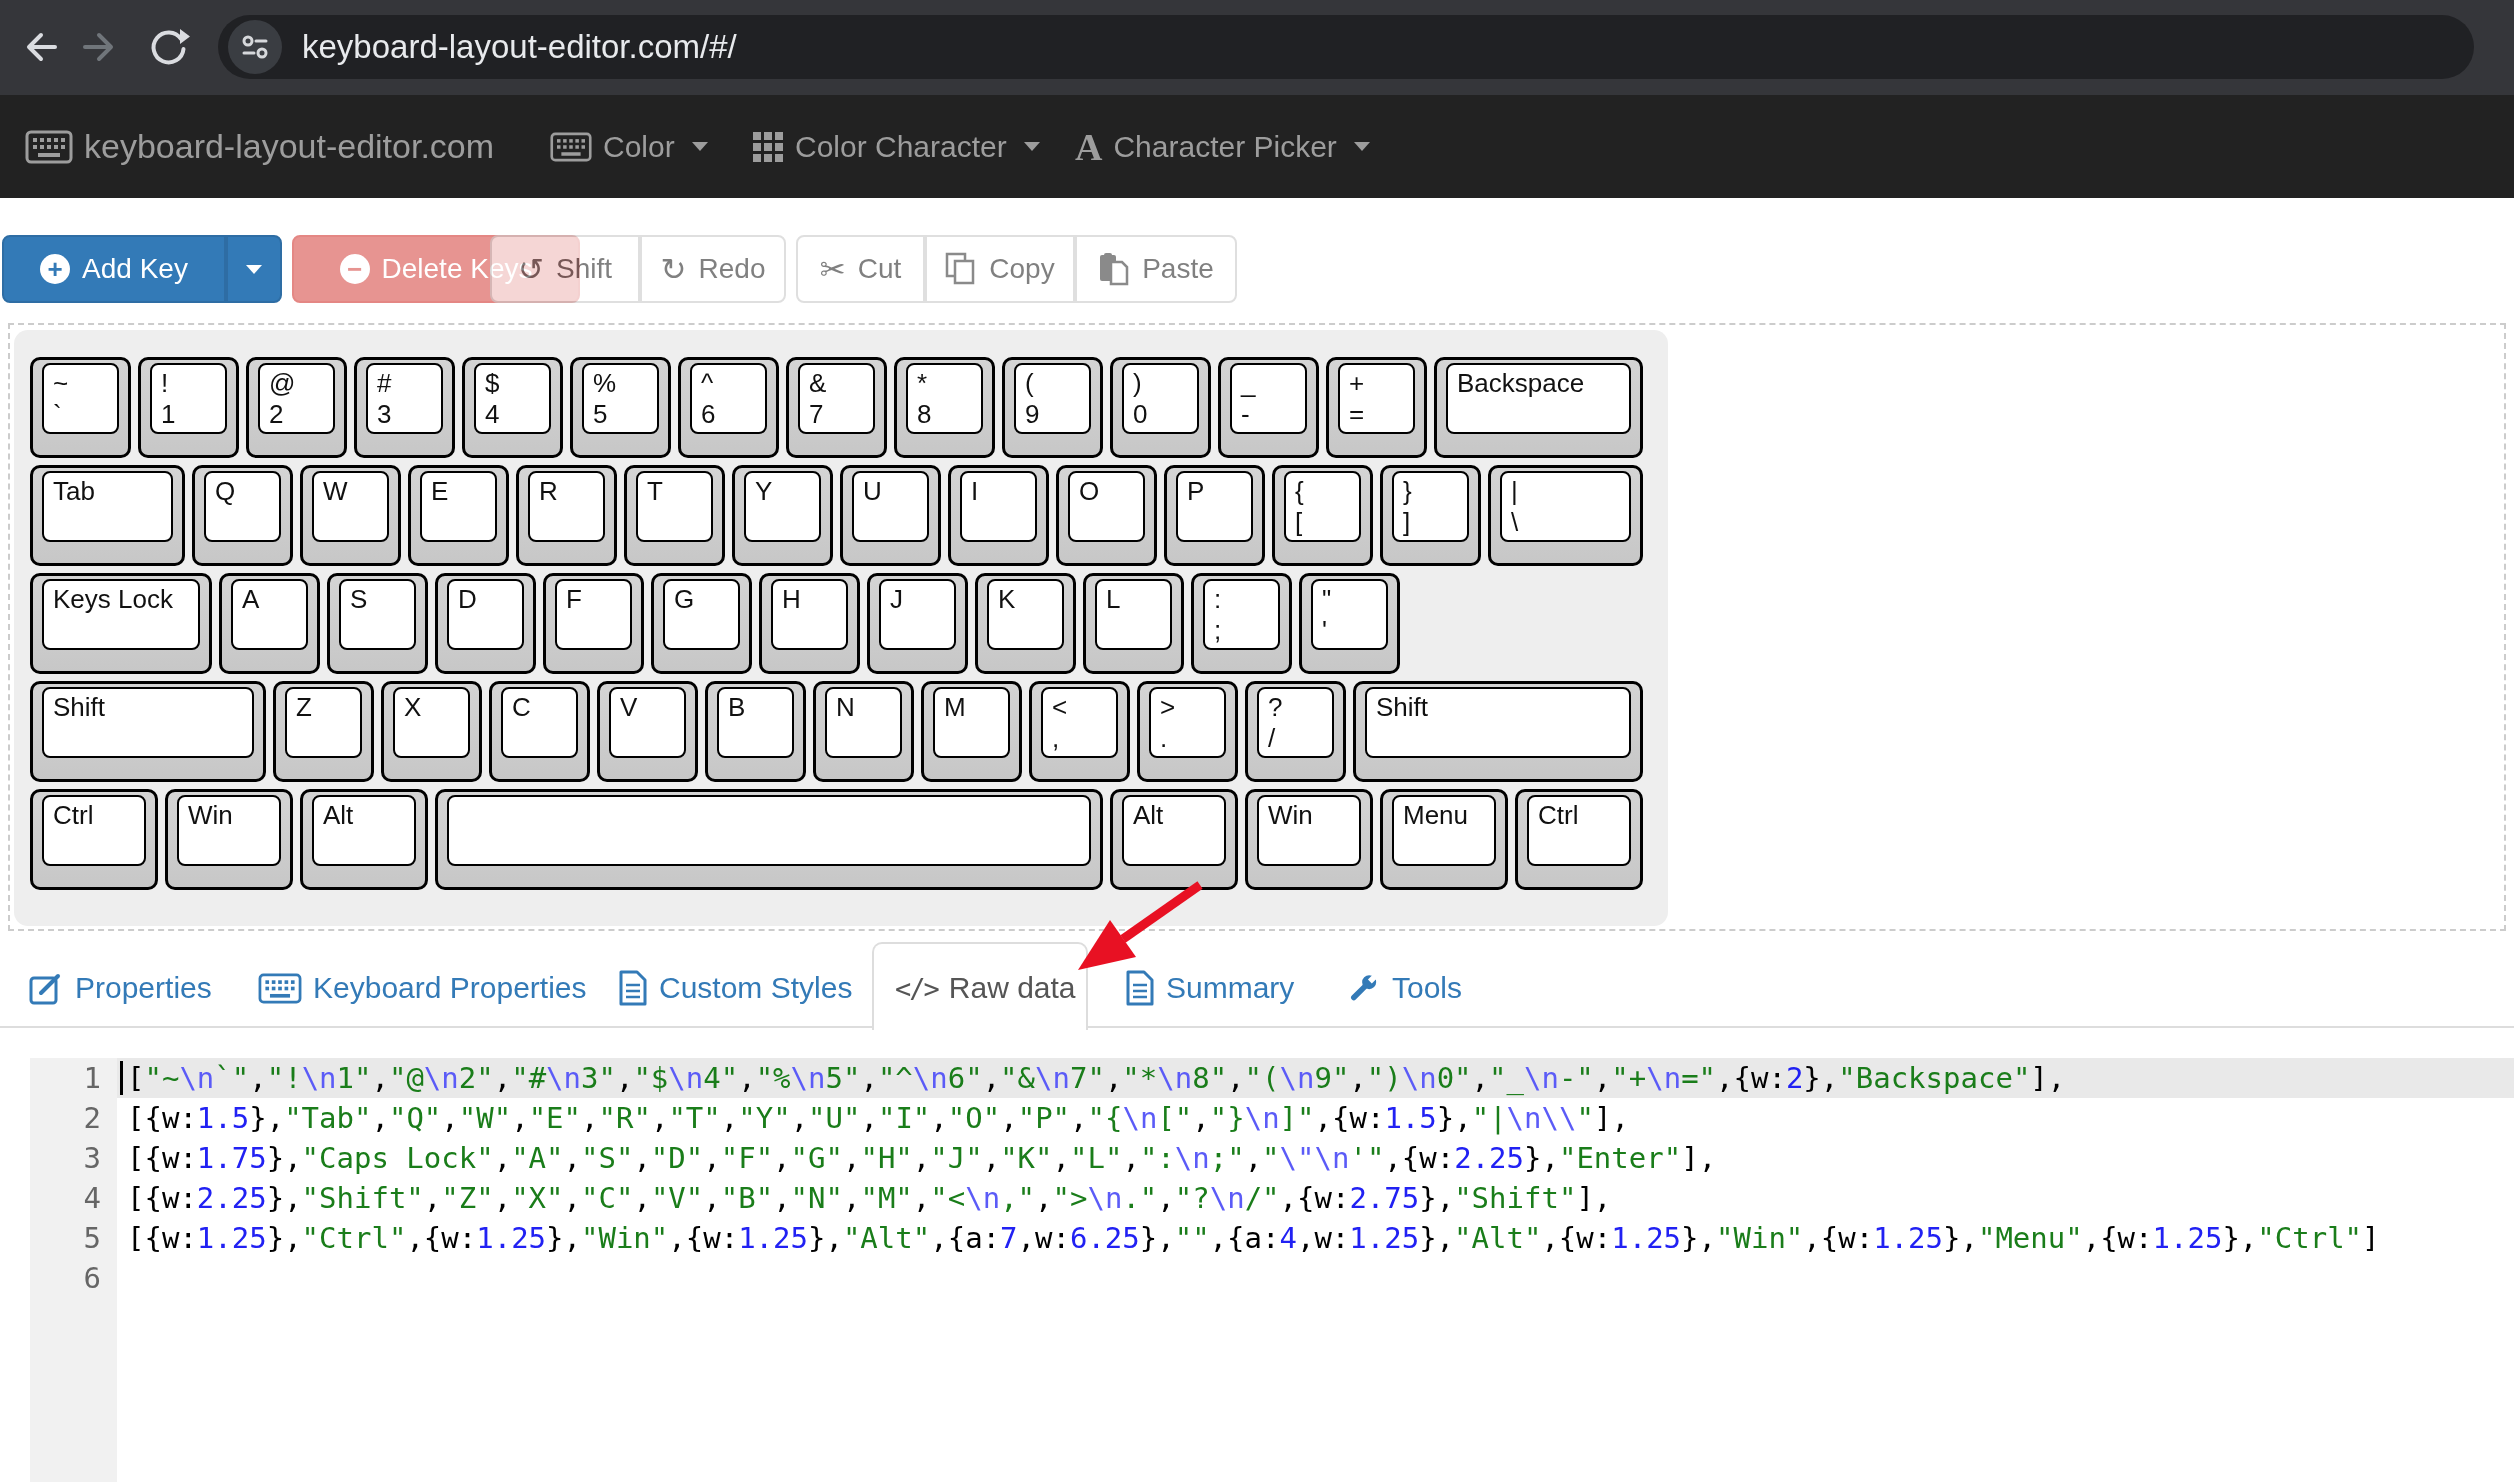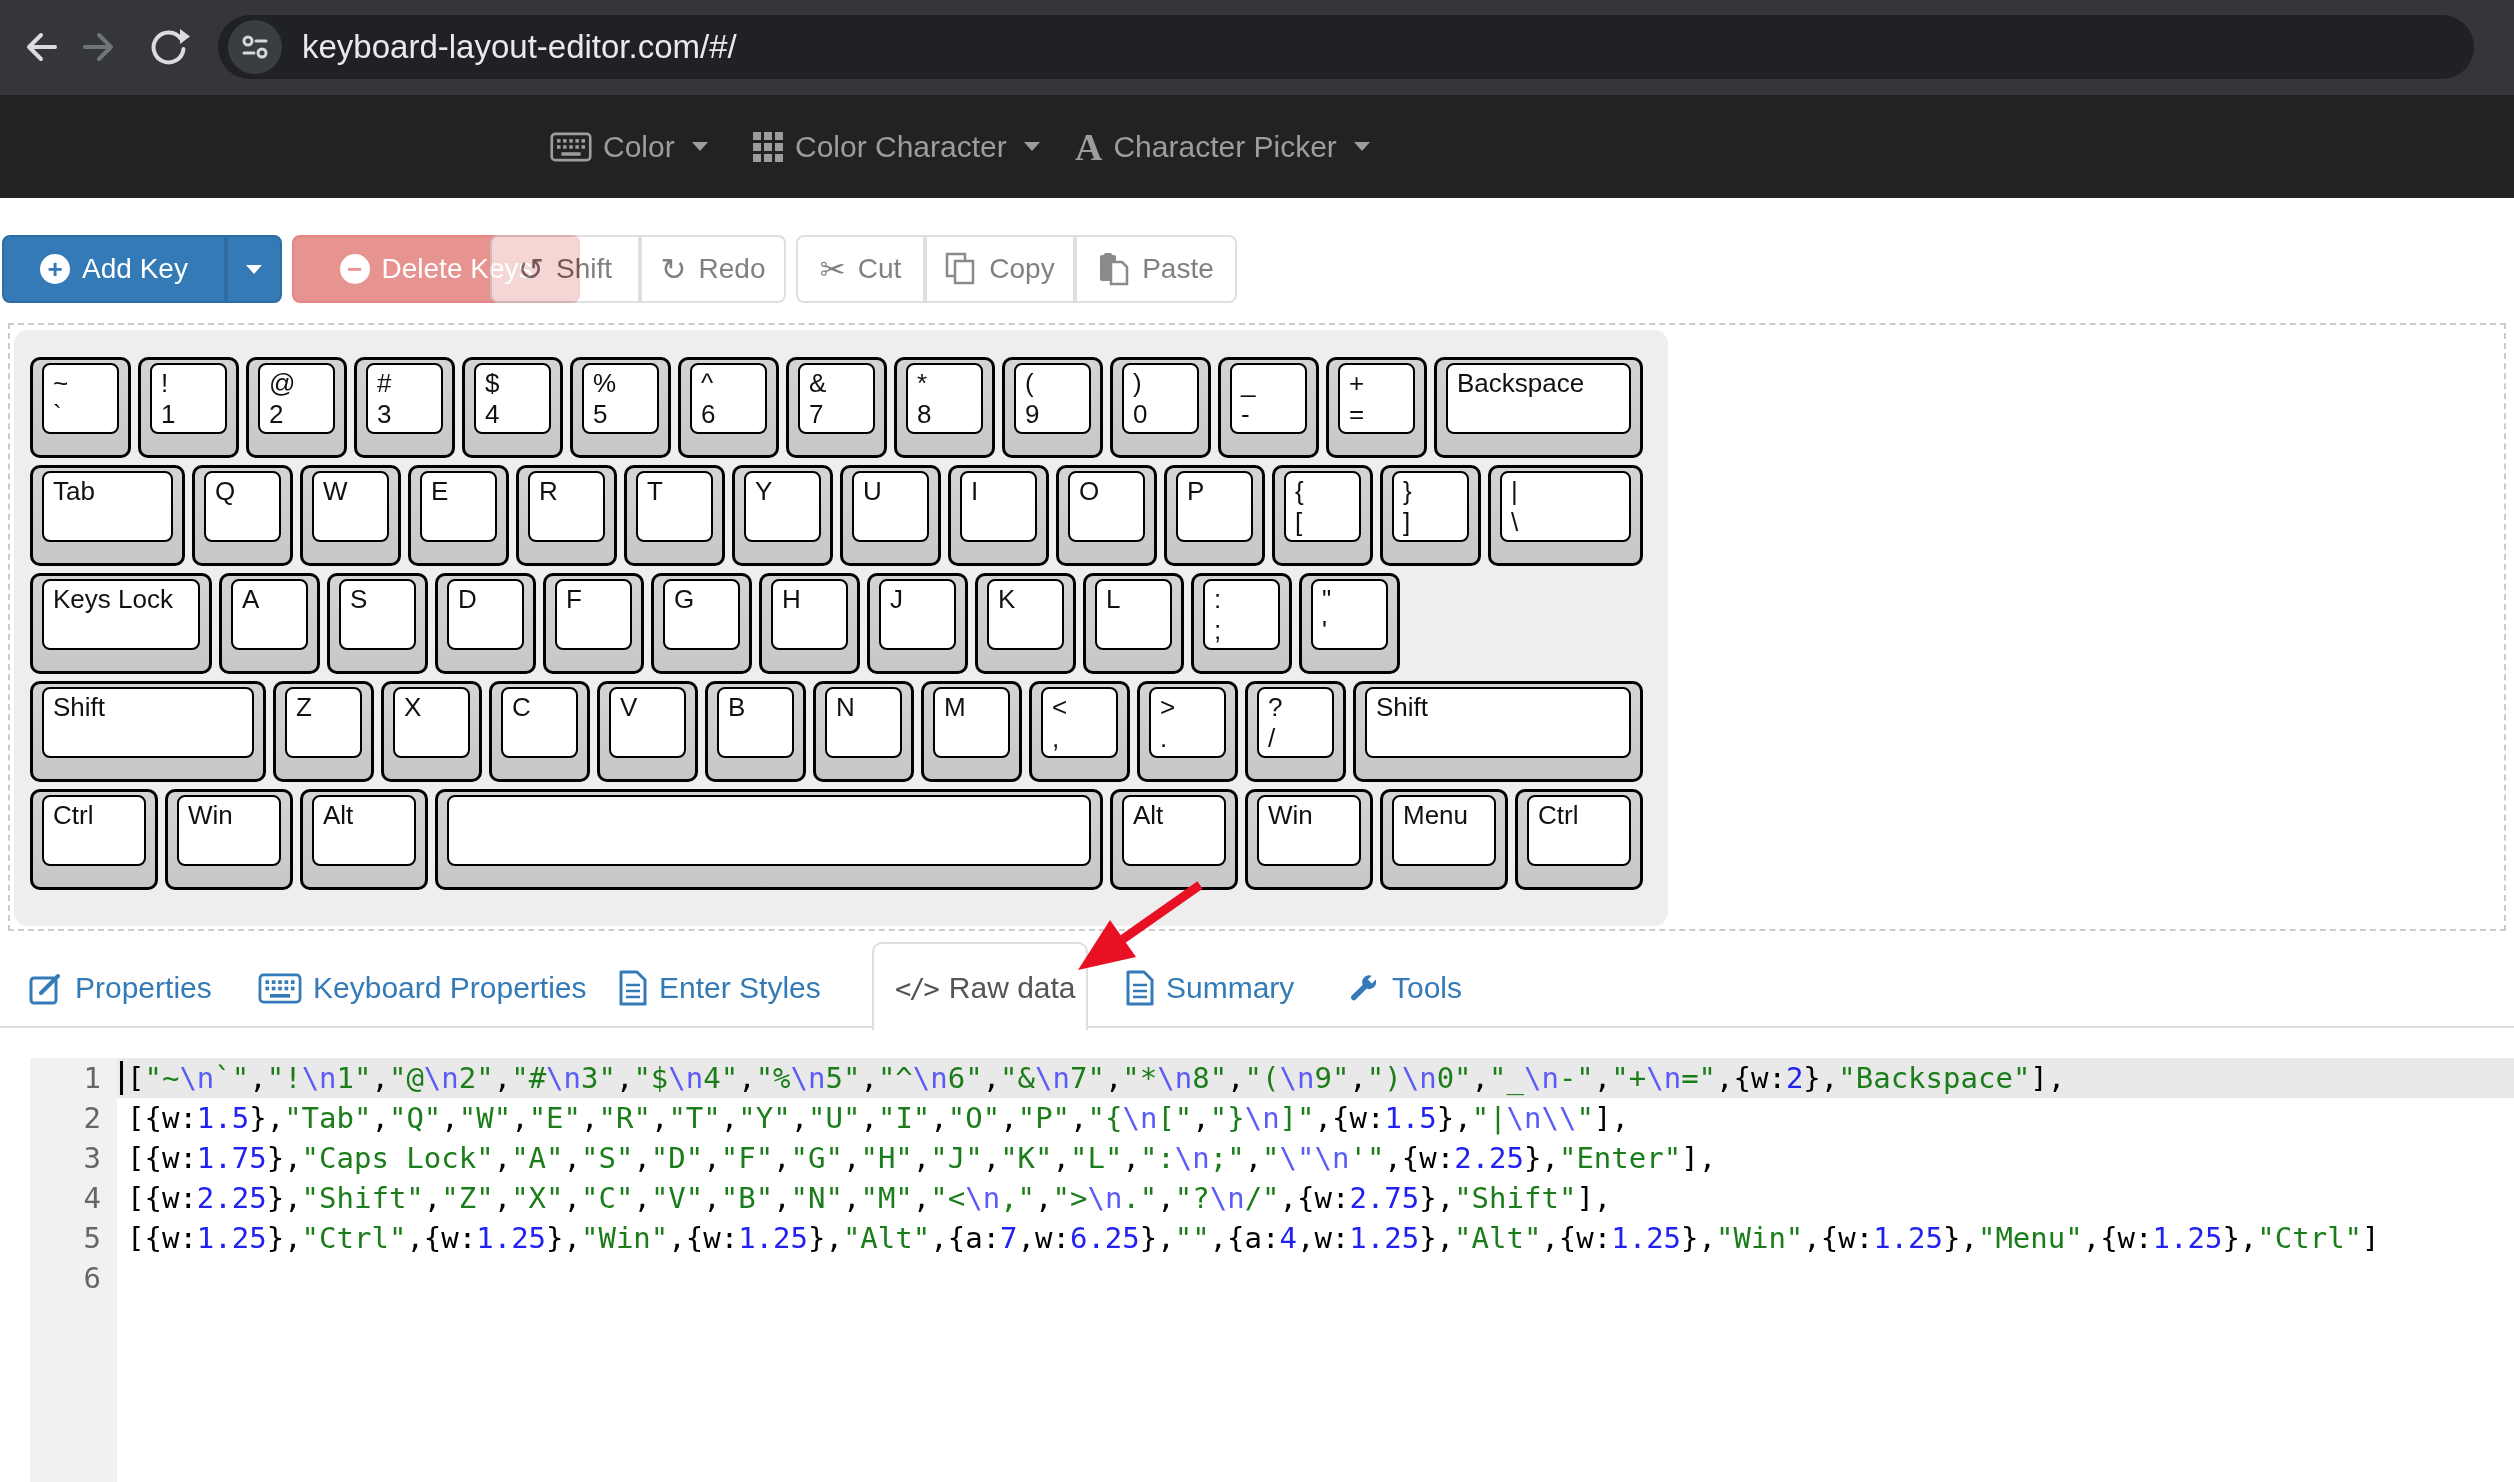--- a/index.html
+++ b/index.html
@@ -108,6 +108,25 @@
   </div>
 
   <div class="navbar">
+    <div class="nav-item brand">
+      <svg width="48" height="34" viewBox="0 0 48 34">
+        <rect x="2" y="2" width="44" height="30" rx="4" fill="none" stroke="currentColor" stroke-width="3"></rect>
+        <g fill="currentColor">
+          <rect x="8" y="8" width="4" height="4"></rect>
+            <rect x="15" y="8" width="4" height="4"></rect>
+            <rect x="22" y="8" width="4" height="4"></rect>
+            <rect x="29" y="8" width="4" height="4"></rect>
+            <rect x="36" y="8" width="4" height="4"></rect>
+          <rect x="8" y="15" width="4" height="4"></rect>
+            <rect x="15" y="15" width="4" height="4"></rect>
+            <rect x="22" y="15" width="4" height="4"></rect>
+            <rect x="29" y="15" width="4" height="4"></rect>
+            <rect x="36" y="15" width="4" height="4"></rect>
+          <rect x="13" y="23" width="22" height="4"></rect>
+        </g>
+      </svg>
+      <span>keyboard-layout-editor.com</span>
+    </div>
 
     <div class="nav-item menu" style="left:550px;">
       <svg width="42" height="30" viewBox="0 0 48 34">

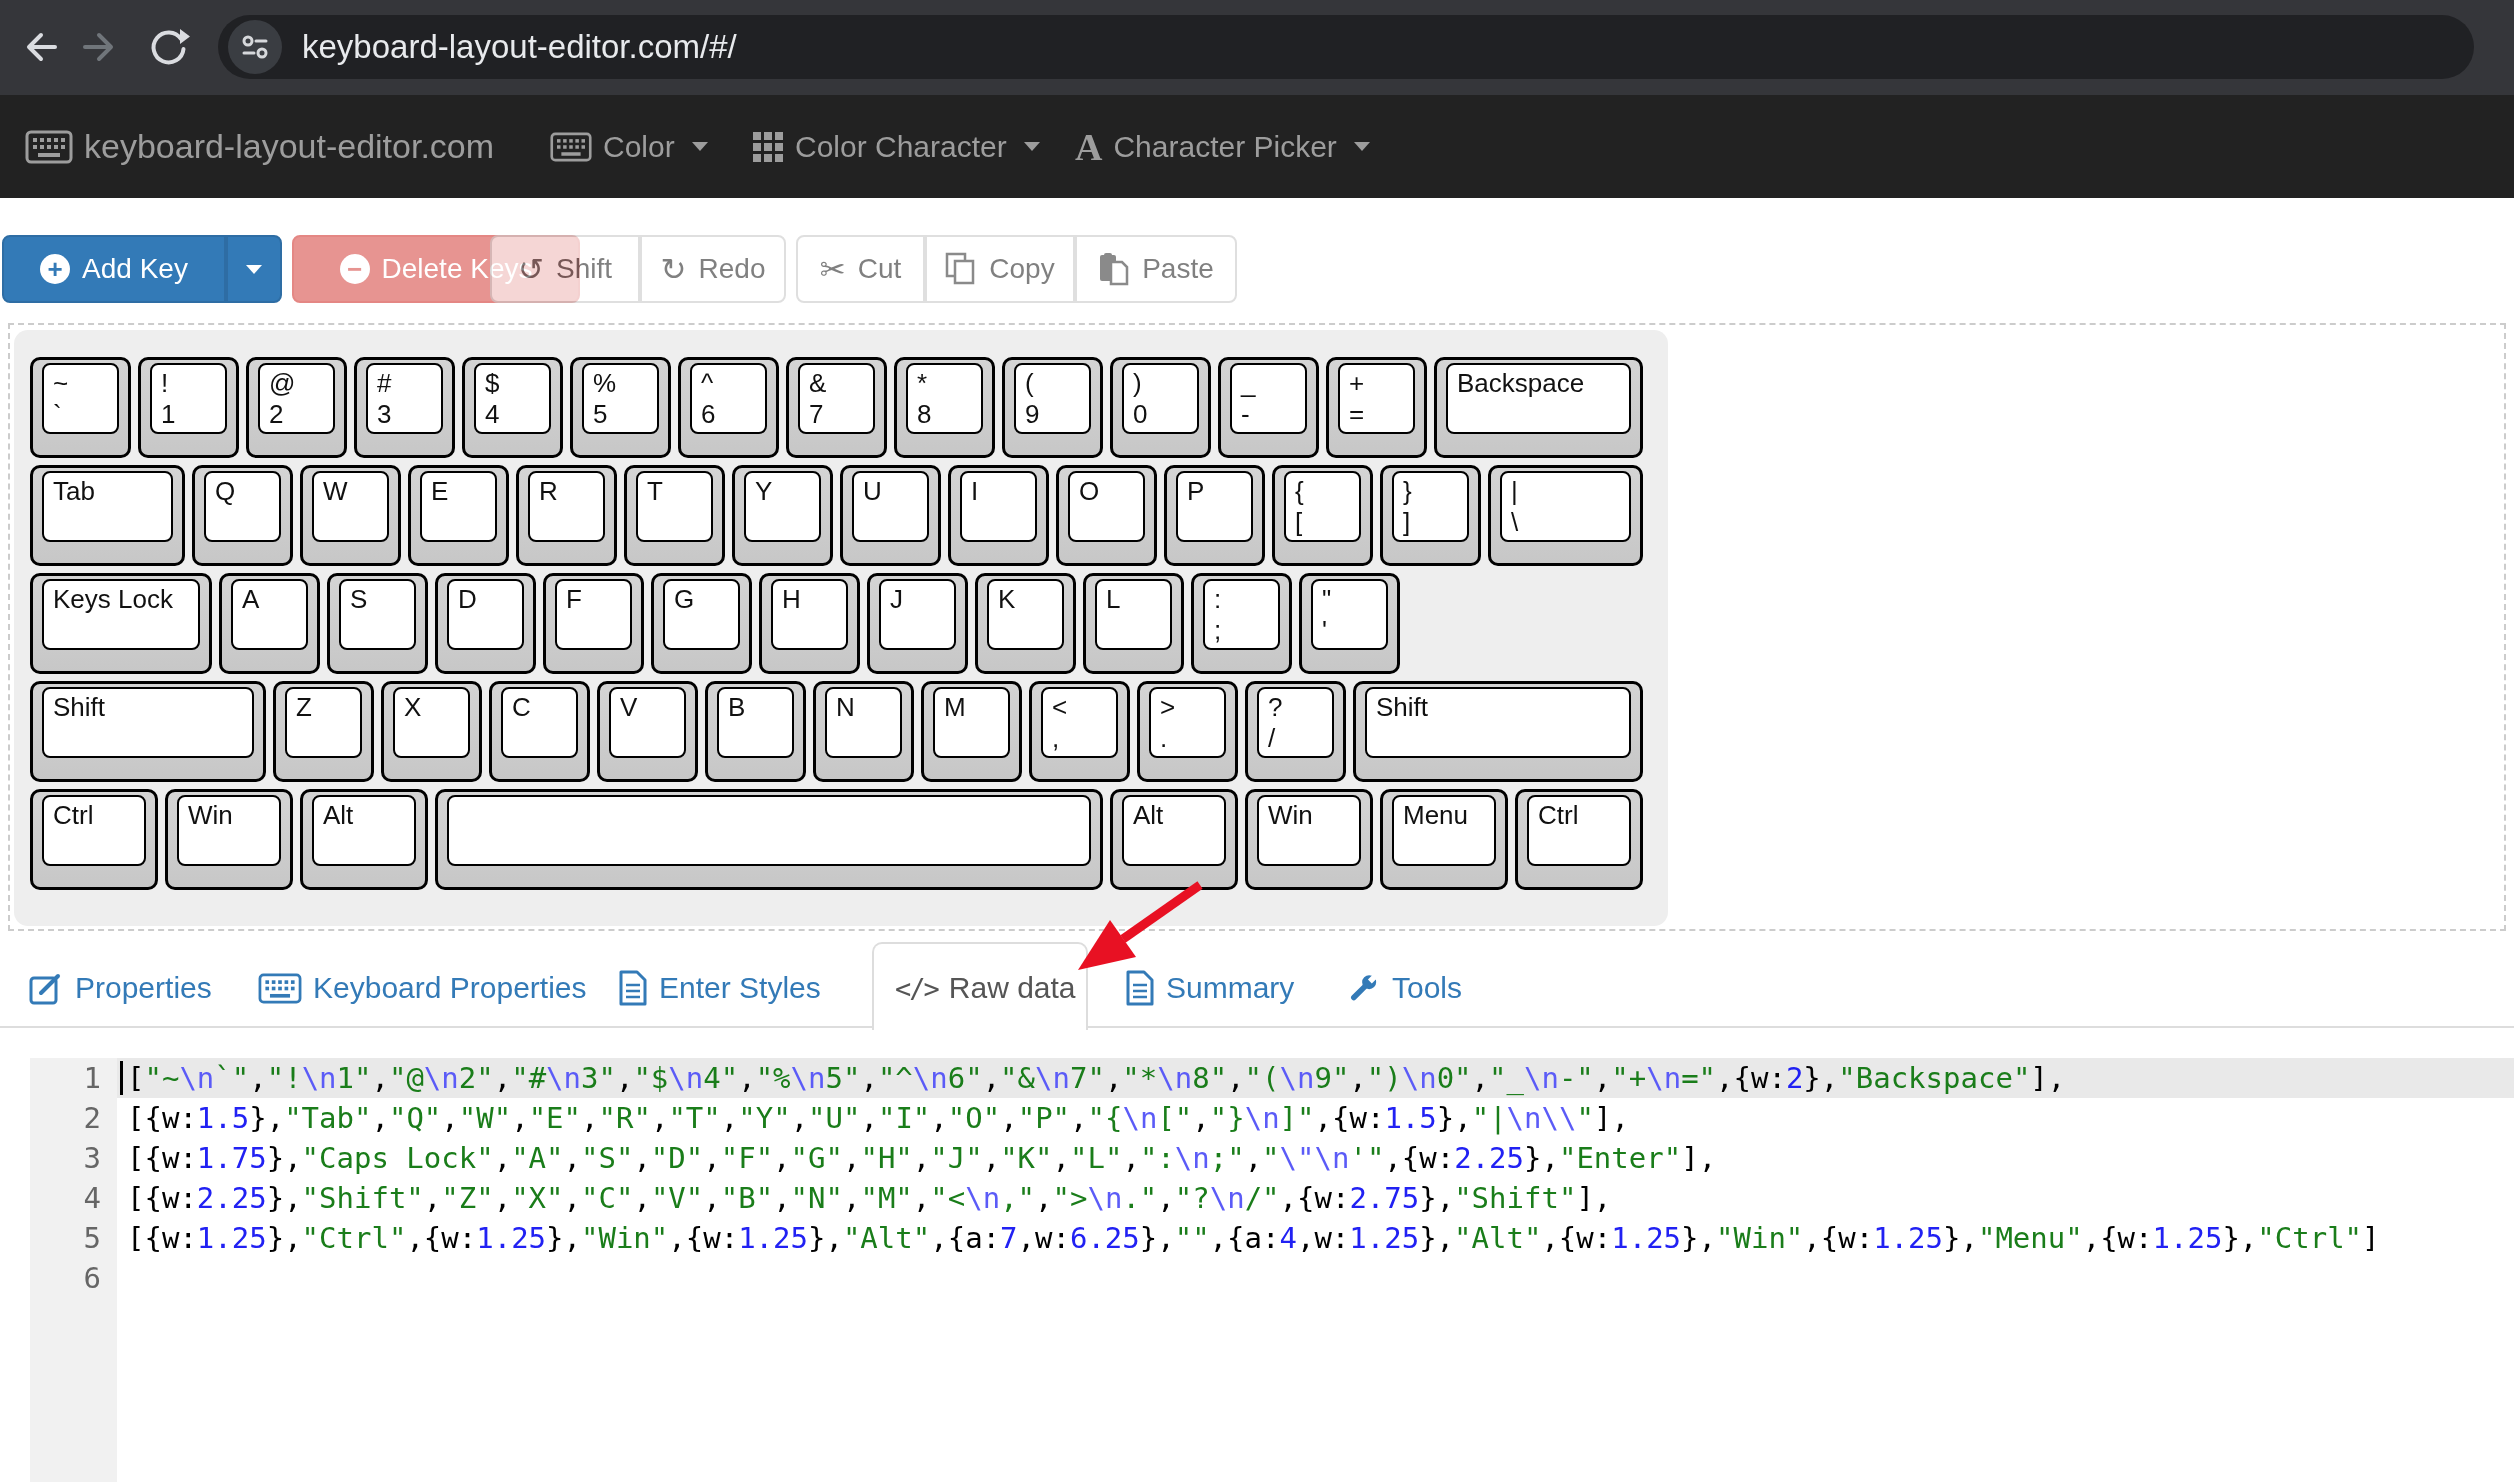--- a/index.html
+++ b/index.html
@@ -577,7 +577,7 @@
       <line x1="8" y1="21" x2="22" y2="21" stroke="currentColor" stroke-width="2.5"></line>
       <line x1="8" y1="27" x2="22" y2="27" stroke="currentColor" stroke-width="2.5"></line>
     </svg>
-    <span>Enter Styles</span>
+    <span>Custom Styles</span>
   </div>
 
   <div class="tab active" style="left:895px;">

